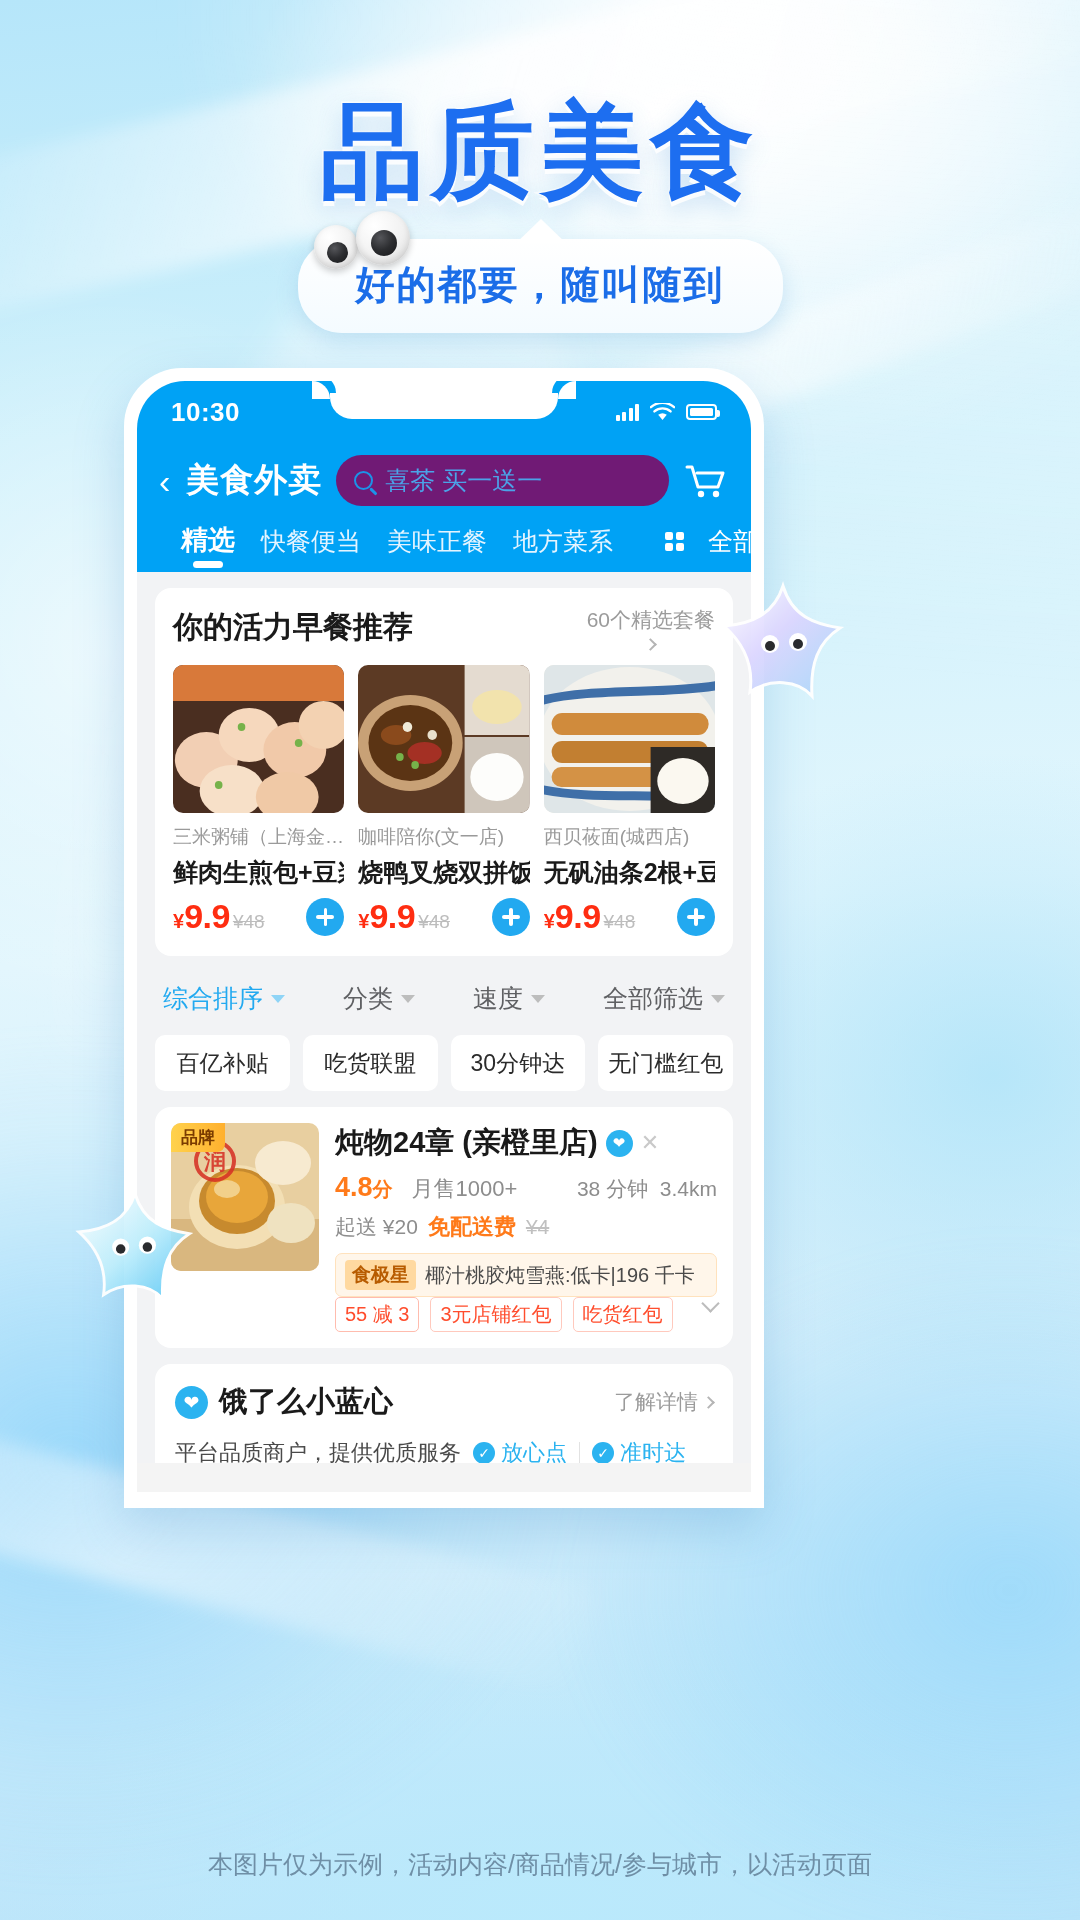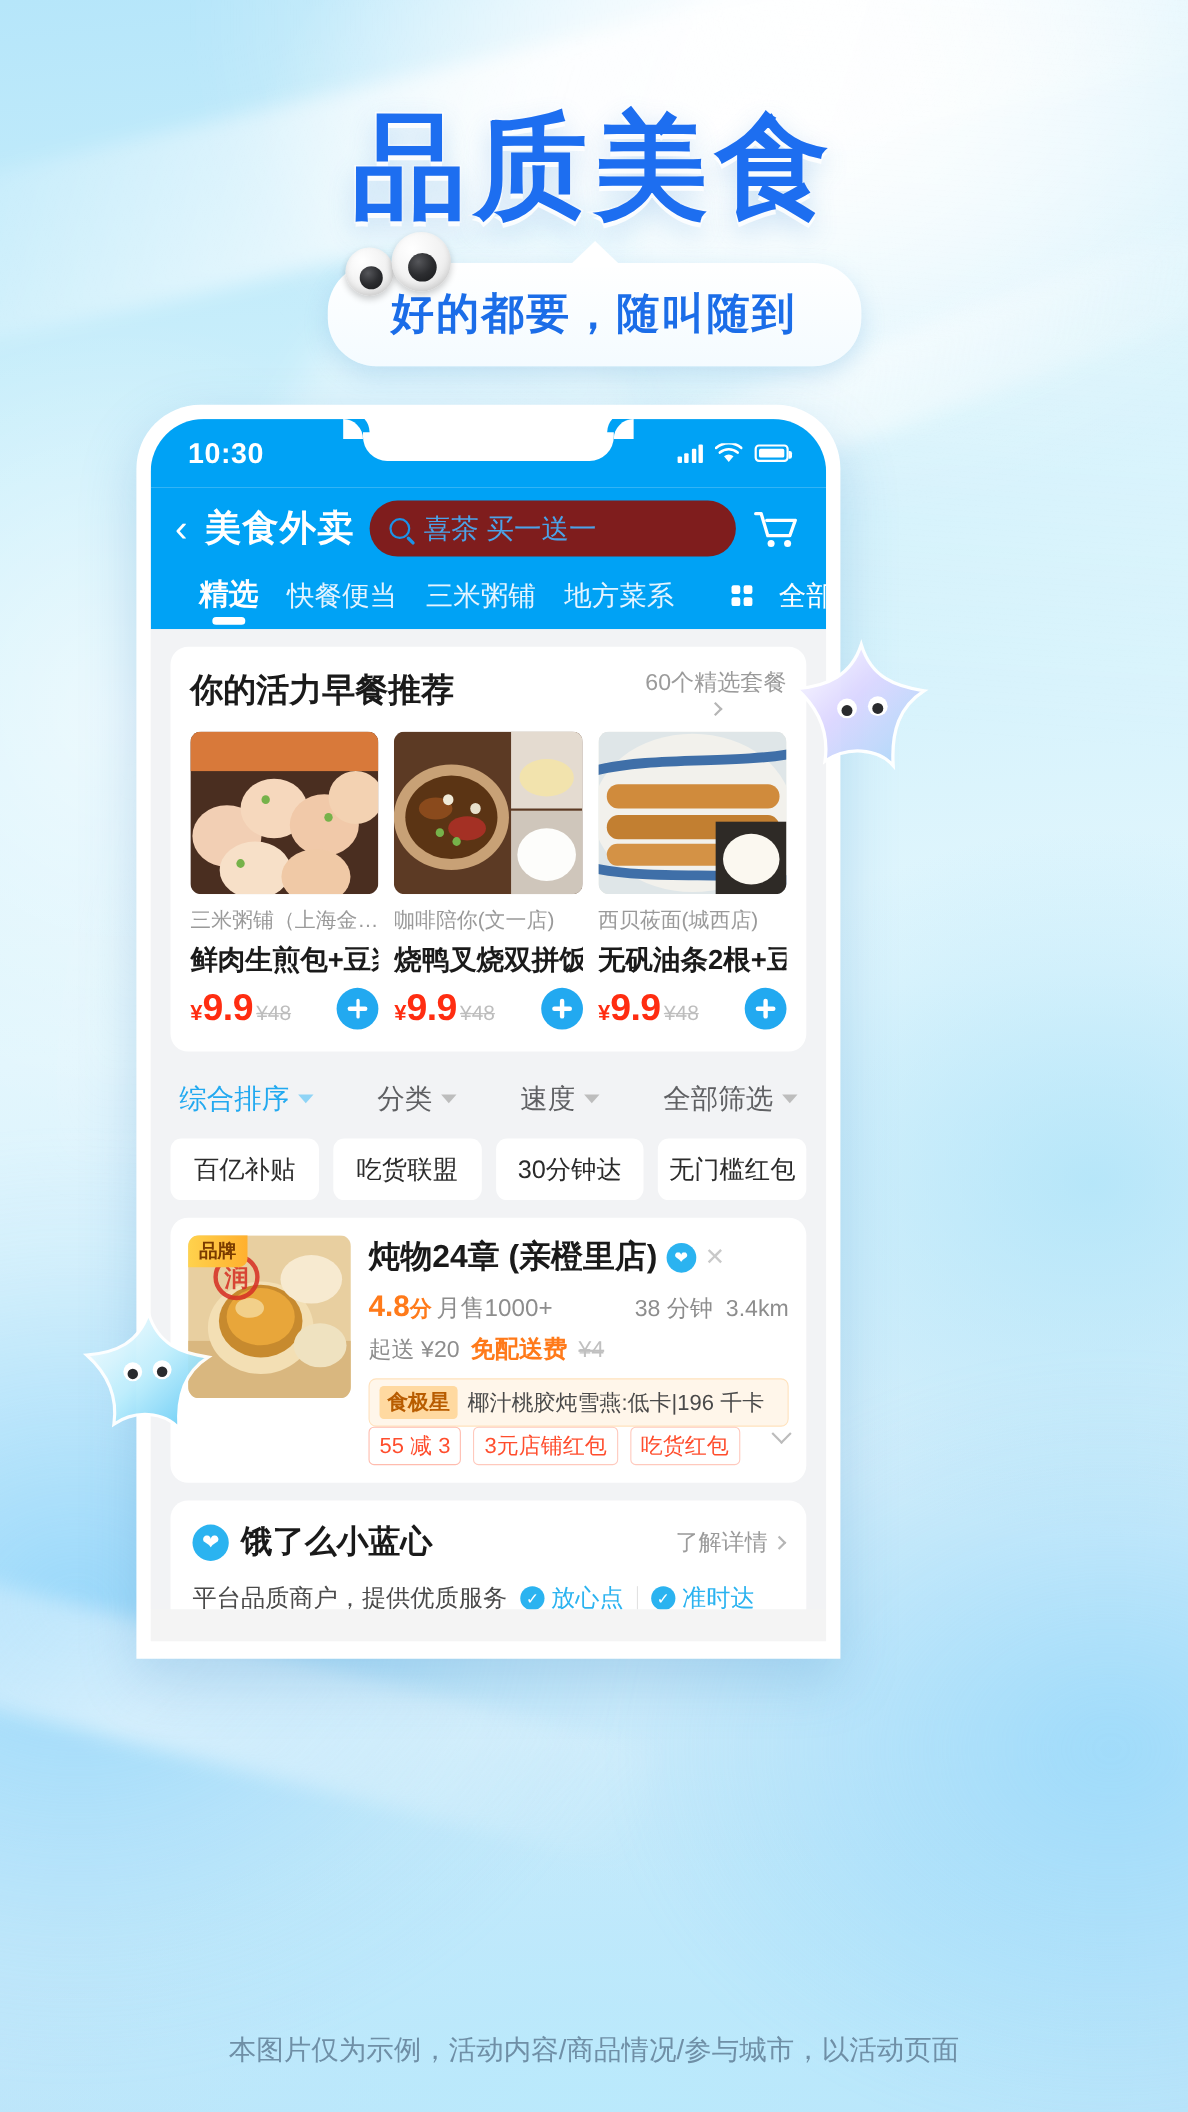--- a/index.html
+++ b/index.html
@@ -134,7 +134,7 @@
   .back { color:#fff; font-size: 34px; font-weight: 300; line-height: 1; padding-right: 2px; }
   .nav-title { color:#fff; font-size: 33px; font-weight: 800; letter-spacing: 1px; white-space: nowrap; }
   .searchbox {
-    flex: 1; height: 51px; background: #7f1d1d; border-radius: 26px;
+    flex: 1; height: 51px; background: #701a75; border-radius: 26px;
     display: flex; align-items: center; gap: 12px; padding: 0 18px; min-width: 0;
   }
   .mag { width: 19px; height: 19px; border: 2.6px solid #1b93e8; border-radius: 50%; position: relative; flex: none; }

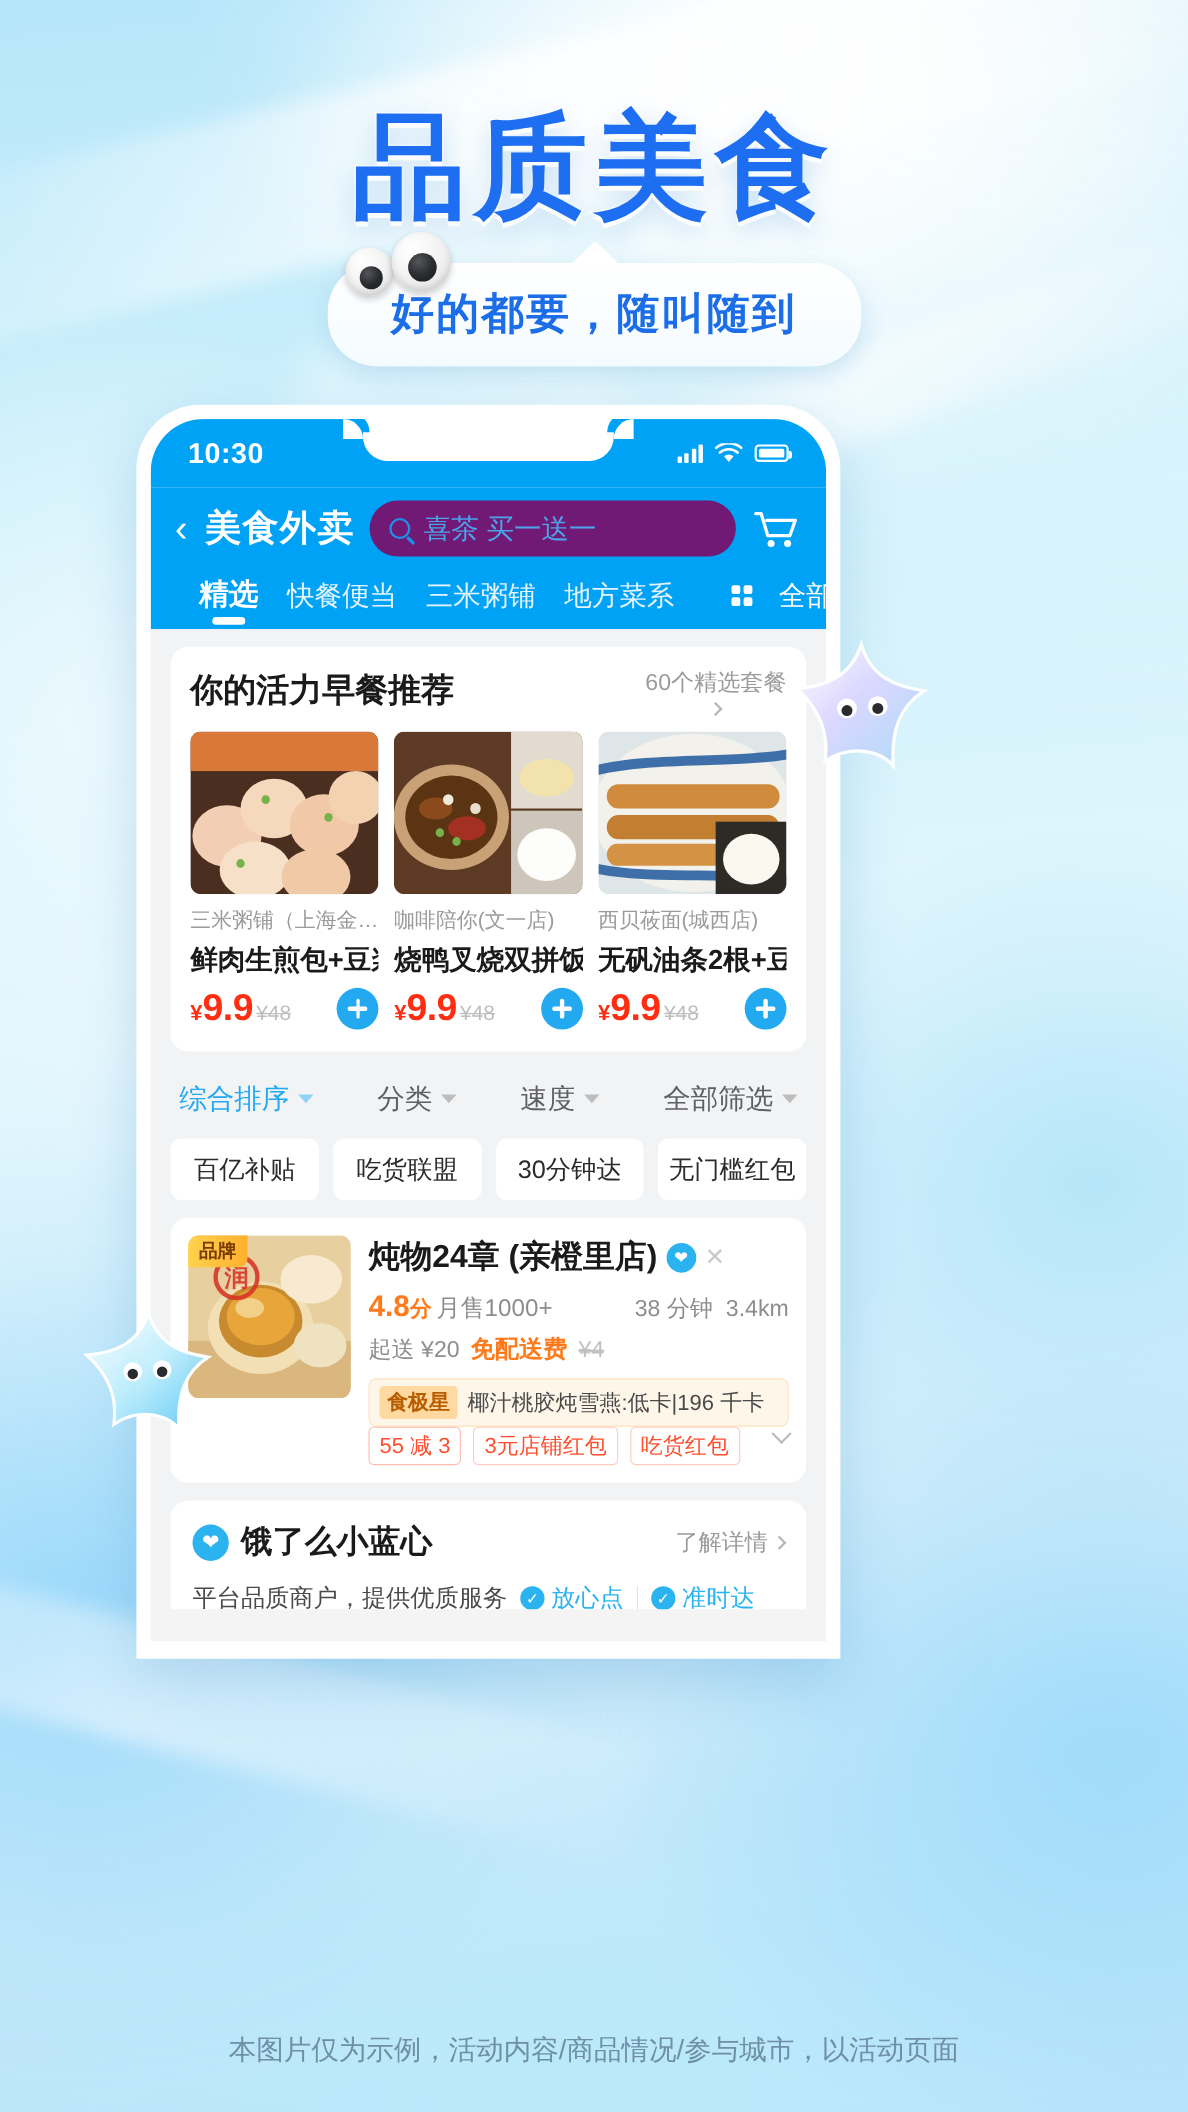--- a/index.html
+++ b/index.html
@@ -366,7 +366,7 @@
       <div class="tabs">
         <div class="tab active">精选</div>
         <div class="tab">快餐便当</div>
-        <div class="tab">三米粥铺</div>
+        <div class="tab">美味正餐</div>
         <div class="tab">地方菜系</div>
         <div class="tab clipped">炸鸡炸</div>
         <div class="tab-all">

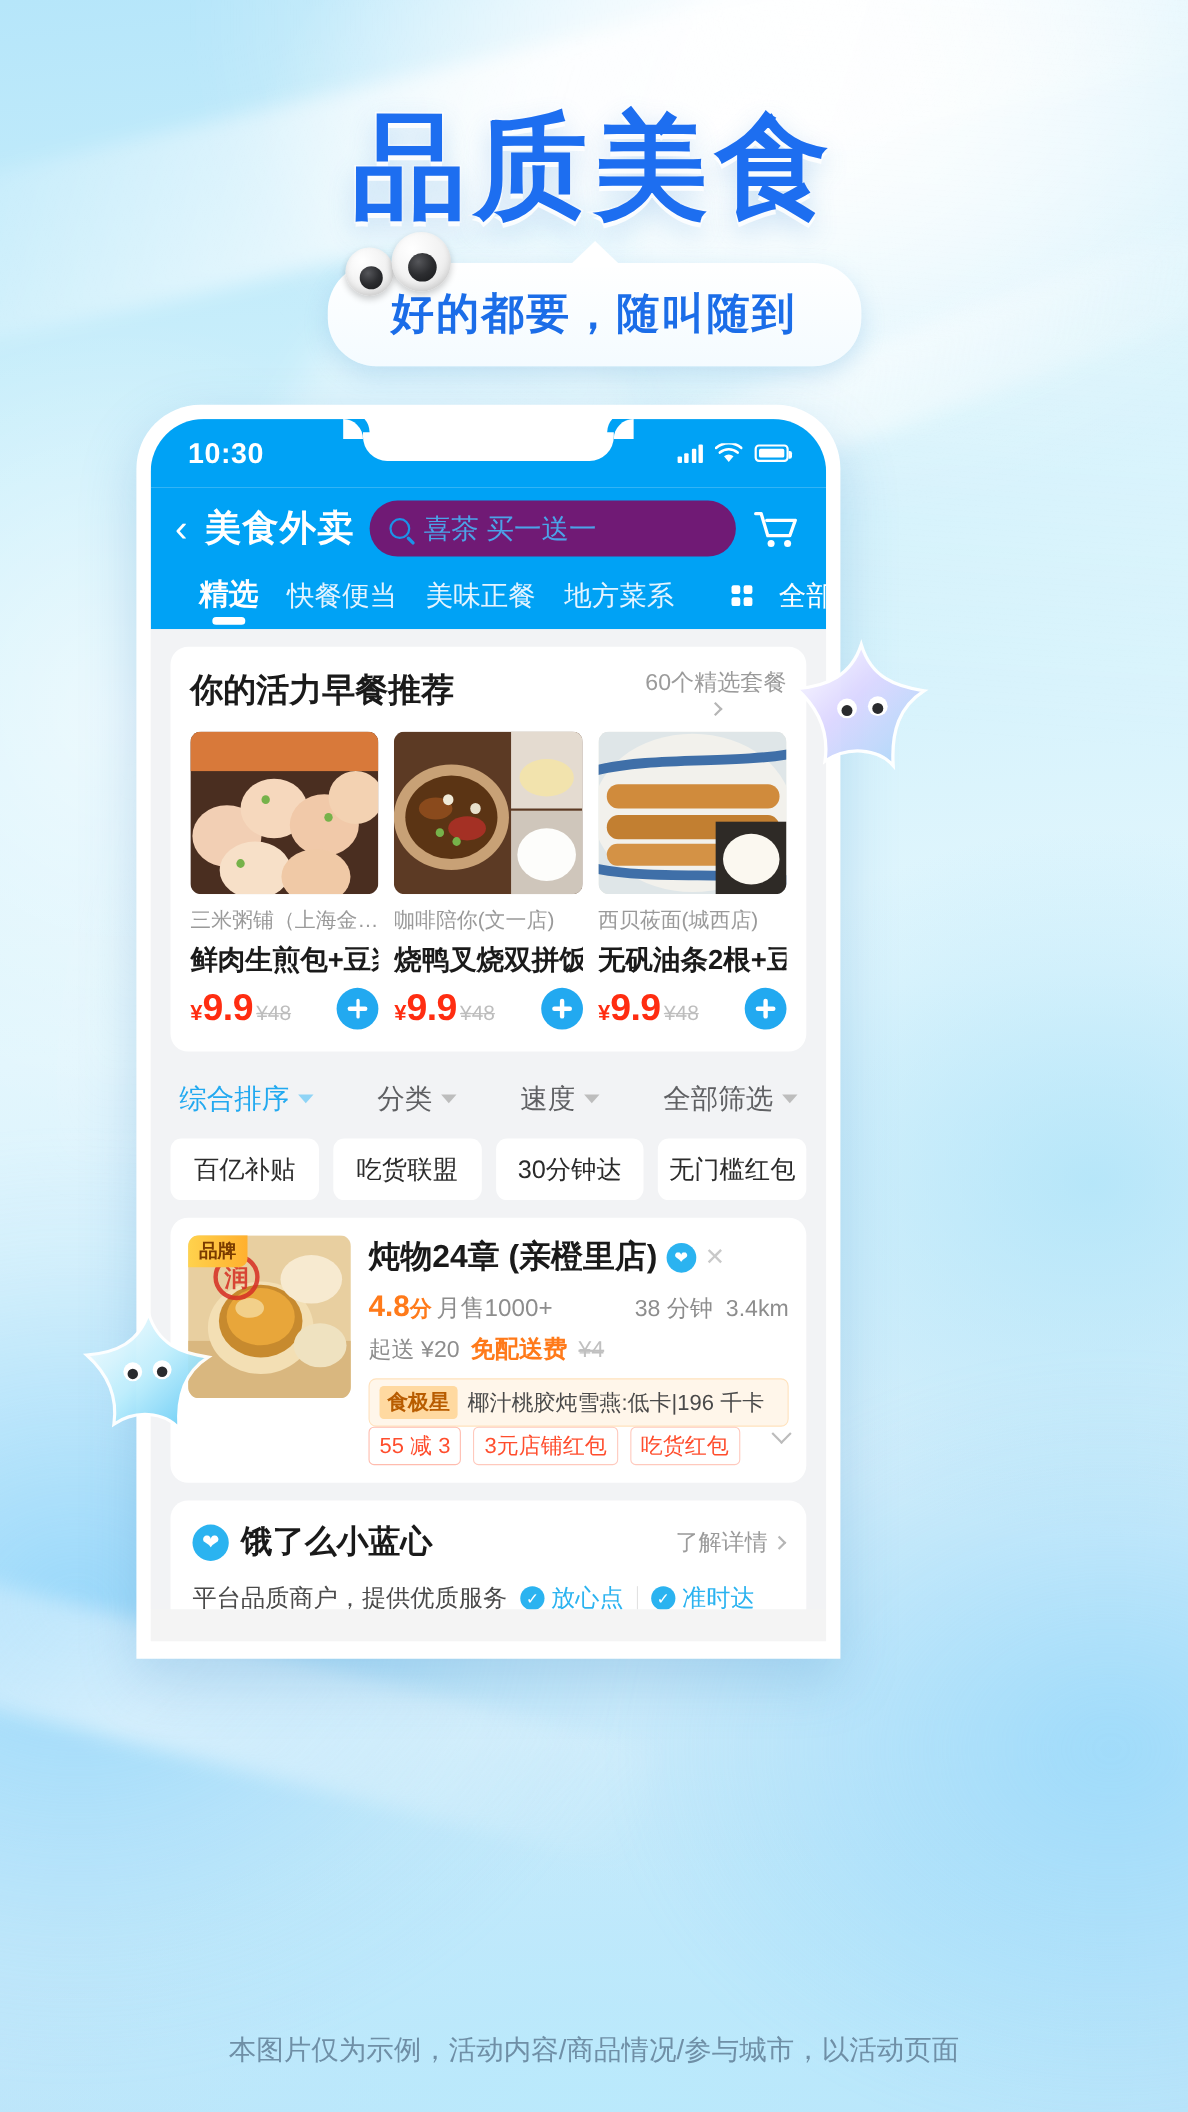--- a/index.html
+++ b/index.html
@@ -209,7 +209,7 @@
   .heart-badge { width:27px;height:27px;border-radius:50%;background:#2bb3f0; position:relative; flex:none; }
   .heart-badge span { position:absolute; inset:0; display:flex; align-items:center; justify-content:center; color:#fff; font-size:15px; }
   .xclose { color:#c9c9c9; font-size:22px; flex:none; }
-  .rest-meta { display:flex; align-items:baseline; gap:4px; margin-top:9px;justify-content:flex-end; }
+  .rest-meta { display:flex; align-items:baseline; gap:19px; margin-top:9px;justify-content:flex-end; }
   .score { color:#ff7a1a; font-size:27px; font-weight:800; }
   .score small { font-size:20px; }
   .sold { color:#8d8d8d; font-size:22px; }

